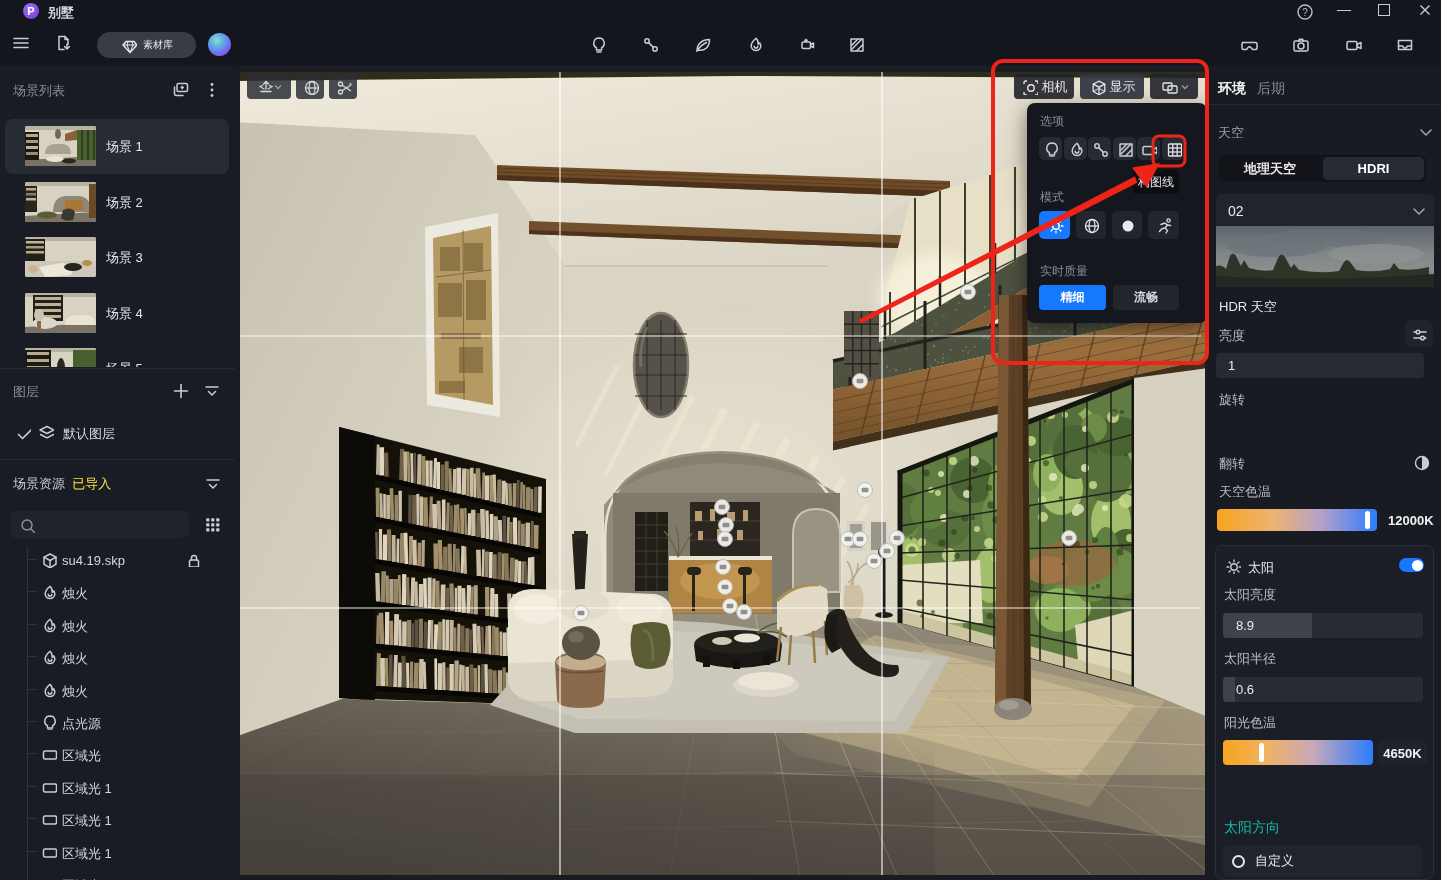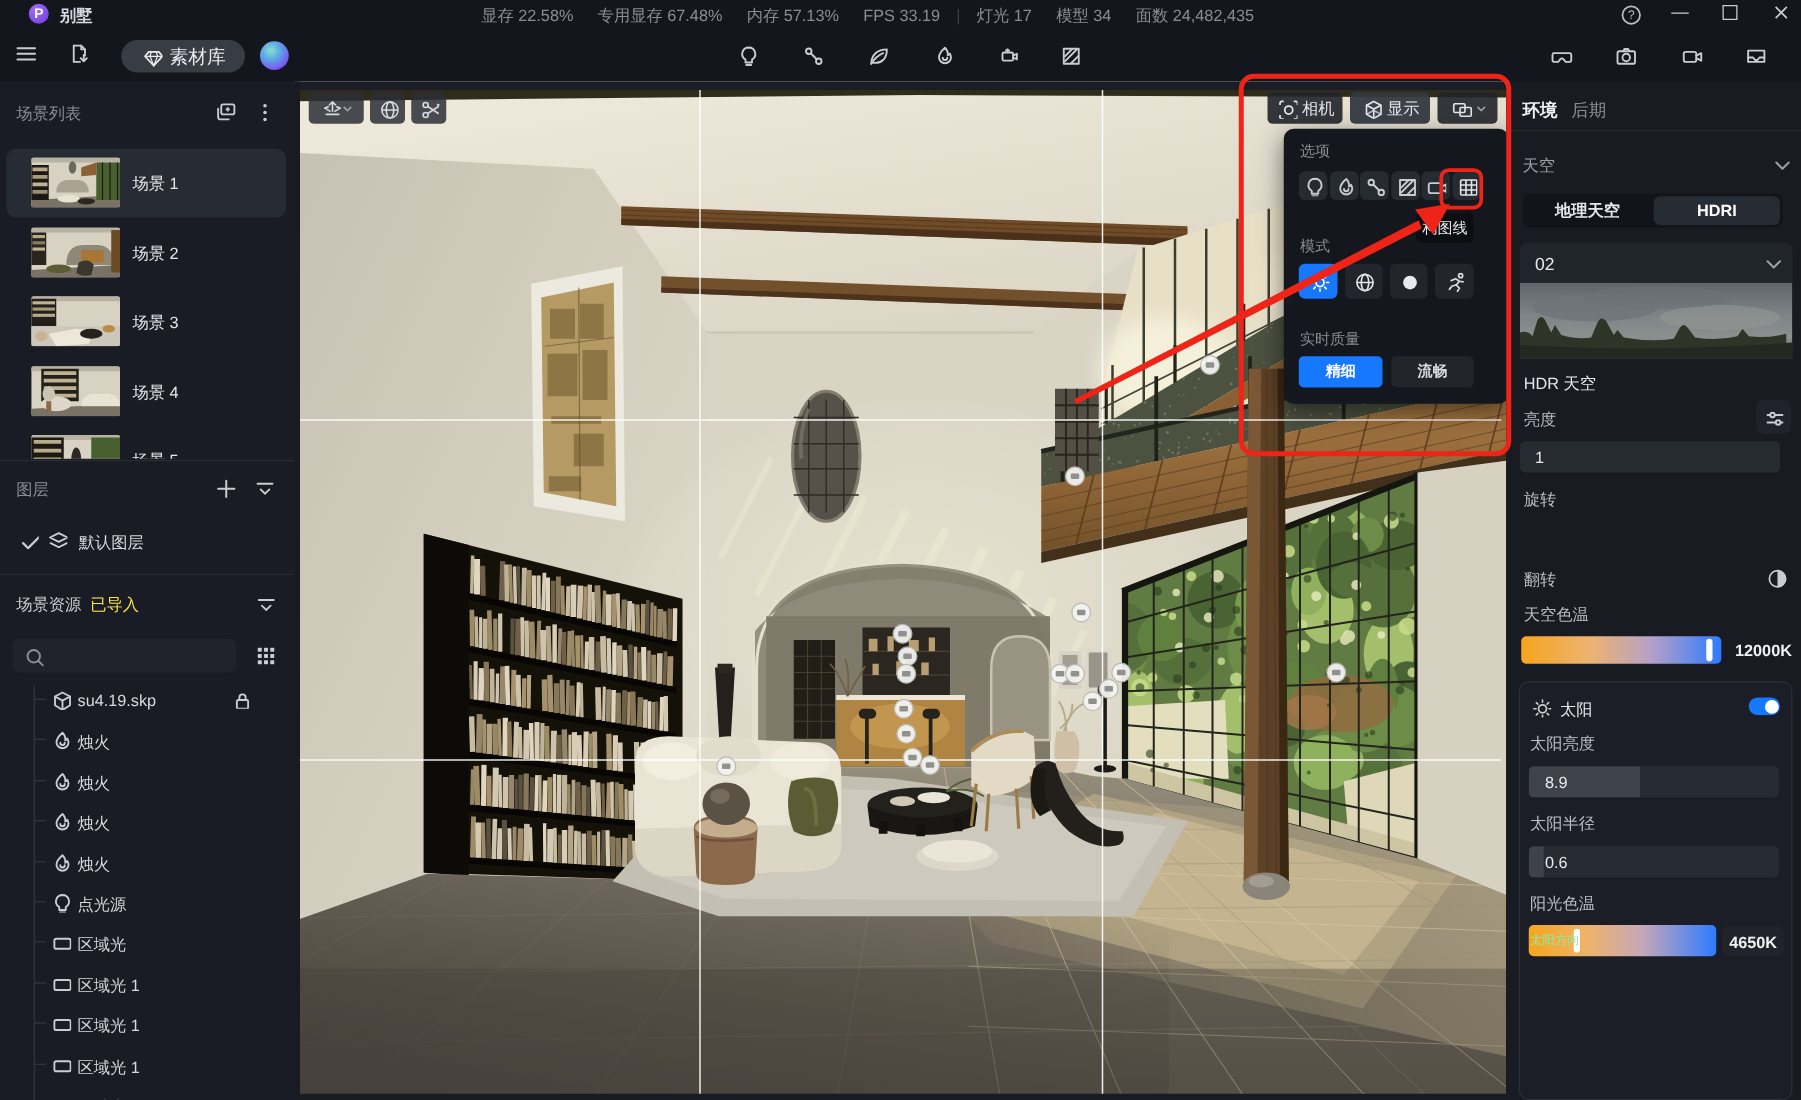--- a/index.html
+++ b/index.html
@@ -13,7 +13,6 @@
 <div class="abs" style="left:0;top:0;width:1441px;height:22px;background:#14161d;z-index:50">
 <div class="abs" style="left:23px;top:3px;width:16px;height:16px;border-radius:50%;background:radial-gradient(circle at 35% 30%,#a06cf5,#6d3bd8);color:#fff;font-size:11px;font-weight:bold;text-align:center;line-height:16px">P</div>
 <div class="abs txt" style="left:48px;top:4px;font-size:13px;font-weight:bold">别墅</div>
-<div class="abs dim" style="left:385px;top:4px;font-size:13px;white-space:nowrap">显存 22.58%  专用显存 67.48%  内存 57.13%  FPS 33.19 <span style="color:#3a3f47">|</span> 灯光 17  模型 34  面数 24,482,435</div>
 <div class="abs" style="left:1295px;top:2px">
       <svg width="18" height="18" viewBox="0 0 18 18">
         <circle cx="10" cy="10" r="7" fill="none" stroke="#b9bec5" stroke-width="1.4"></circle>

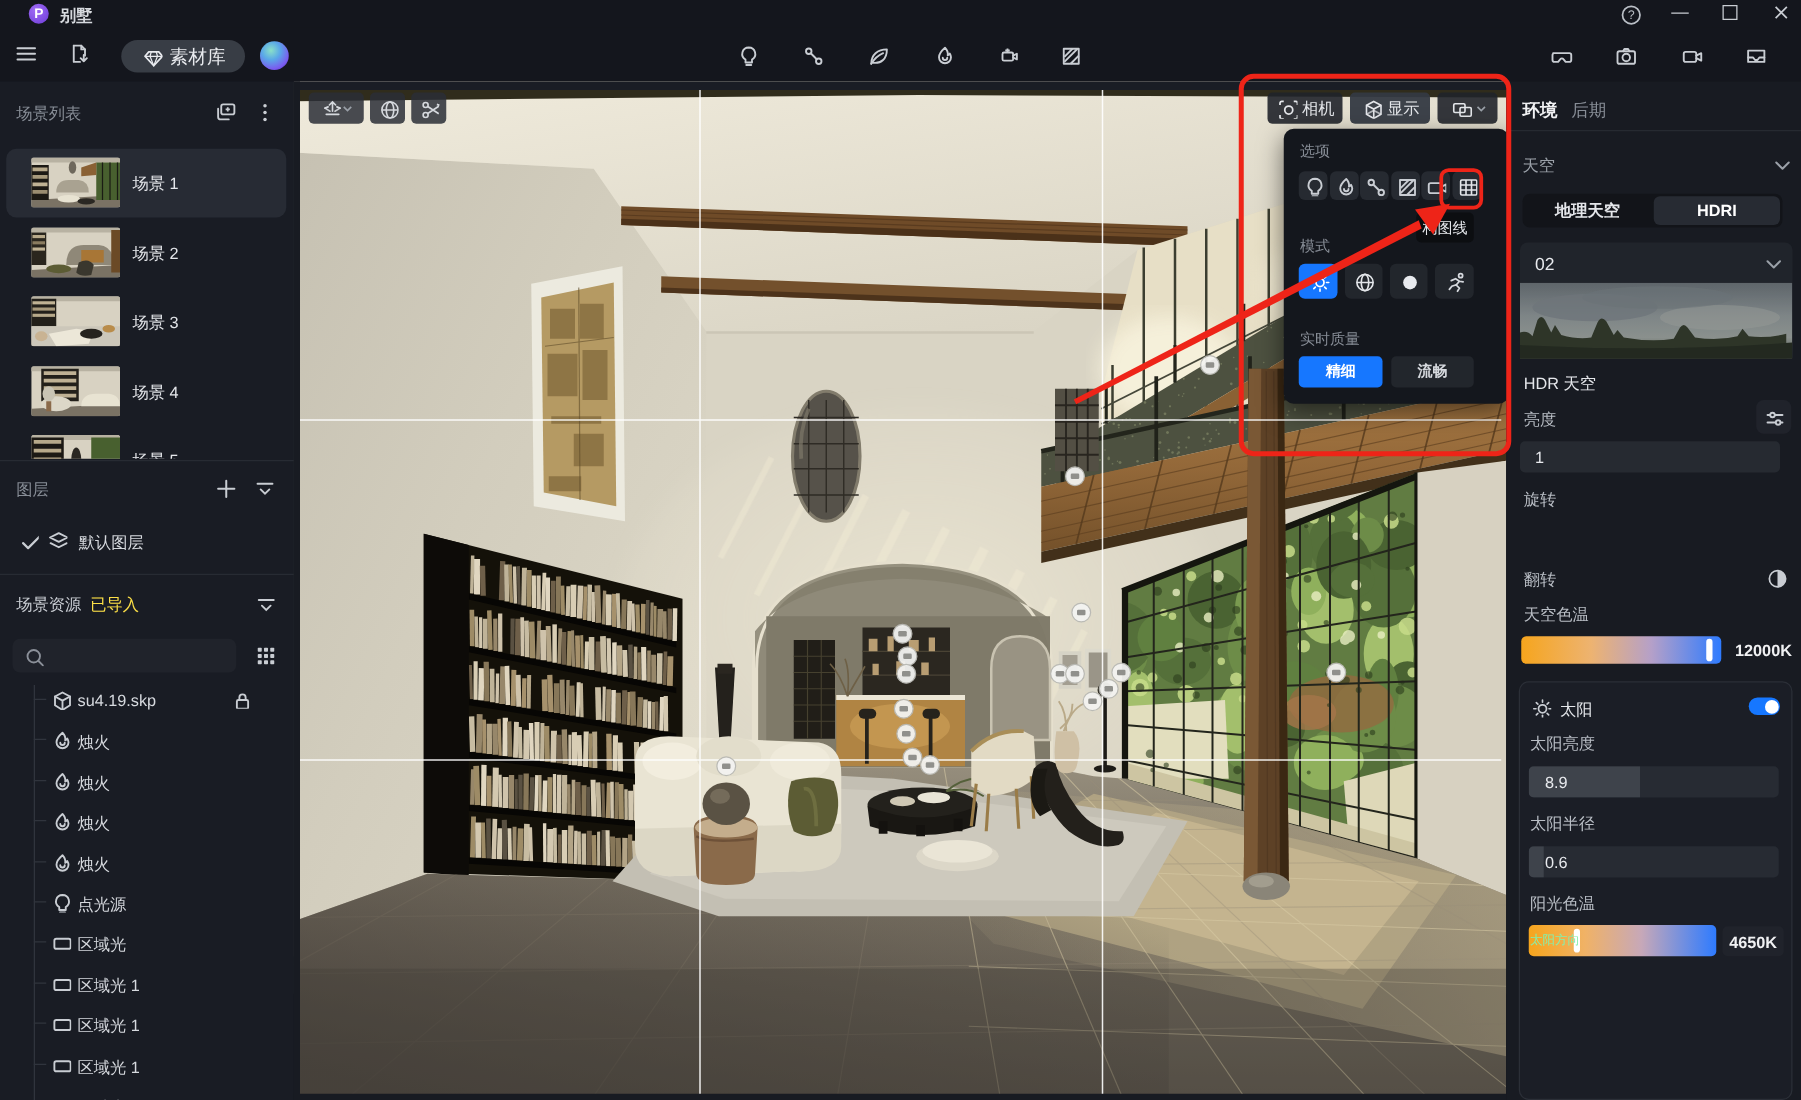--- a/index.html
+++ b/index.html
@@ -55,7 +55,7 @@
           <path d="M3 8h14M8 4.5L7 8l3 7.5L13 8l-1-3.5" fill="none" stroke="#e8eaee" stroke-width="1"></path>
         </svg>
       </span>
-      <span style="color:#e8eaee;font-size:15px">素材库</span>
+      <span style="color:#e8eaee;font-size:10px">素材库</span>
     </div>
 <div class="abs" style="left:208px;top:11px;width:23px;height:23px;border-radius:50%;background:radial-gradient(circle at 38% 32%,#8ae0c8 0%,#5aa8e8 35%,#7a5cf0 70%,#4a2ab0 100%)"></div>
 <div class="abs" style="left:589px;top:13px">

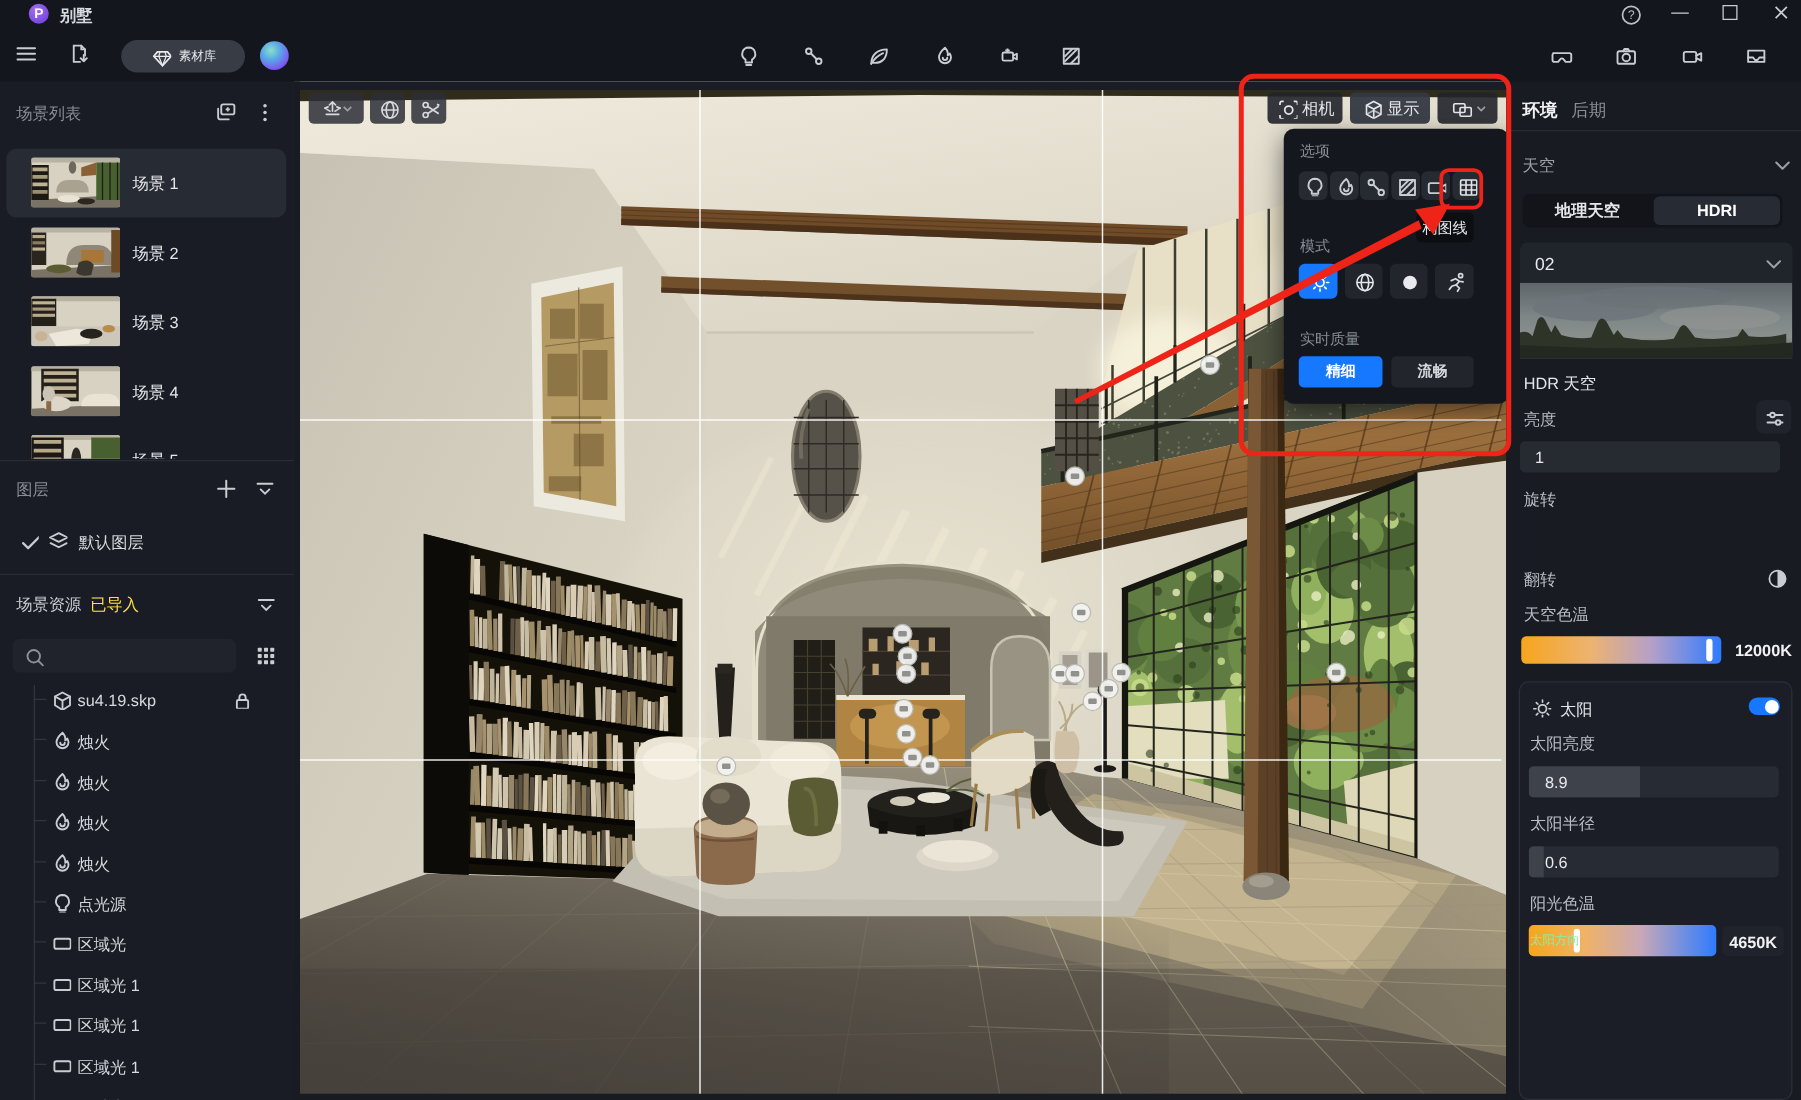--- a/index.html
+++ b/index.html
@@ -1684,7 +1684,7 @@
 <div class="abs" style="left:18px;top:675px;width:150px;height:25px;border-radius:4px;background:linear-gradient(90deg,#f6a51d 0%,#f0b266 30%,#c7a8b8 60%,#2e7bff 100%)"></div>
 <div class="abs" style="left:54px;top:678px;width:5px;height:19px;background:#fff;border-radius:2.5px"></div>
 <div class="abs row" style="left:173px;top:676px;width:49px;height:24px;background:#20232b;border-radius:4px;justify-content:center;color:#f0f1f3;font-size:13px;font-weight:bold">4650K</div>
-<div class="abs" style="left:19px;top:680px;font-size:10px;color:#86efac">太阳方向</div>
+<div class="abs" style="left:19px;top:754px;font-size:14px;color:#14b8a6">太阳方向</div>
 </div>
 
 <svg class="abs" style="left:0;top:0;z-index:60;pointer-events:none" width="1441" height="880" viewBox="0 0 1441 880">

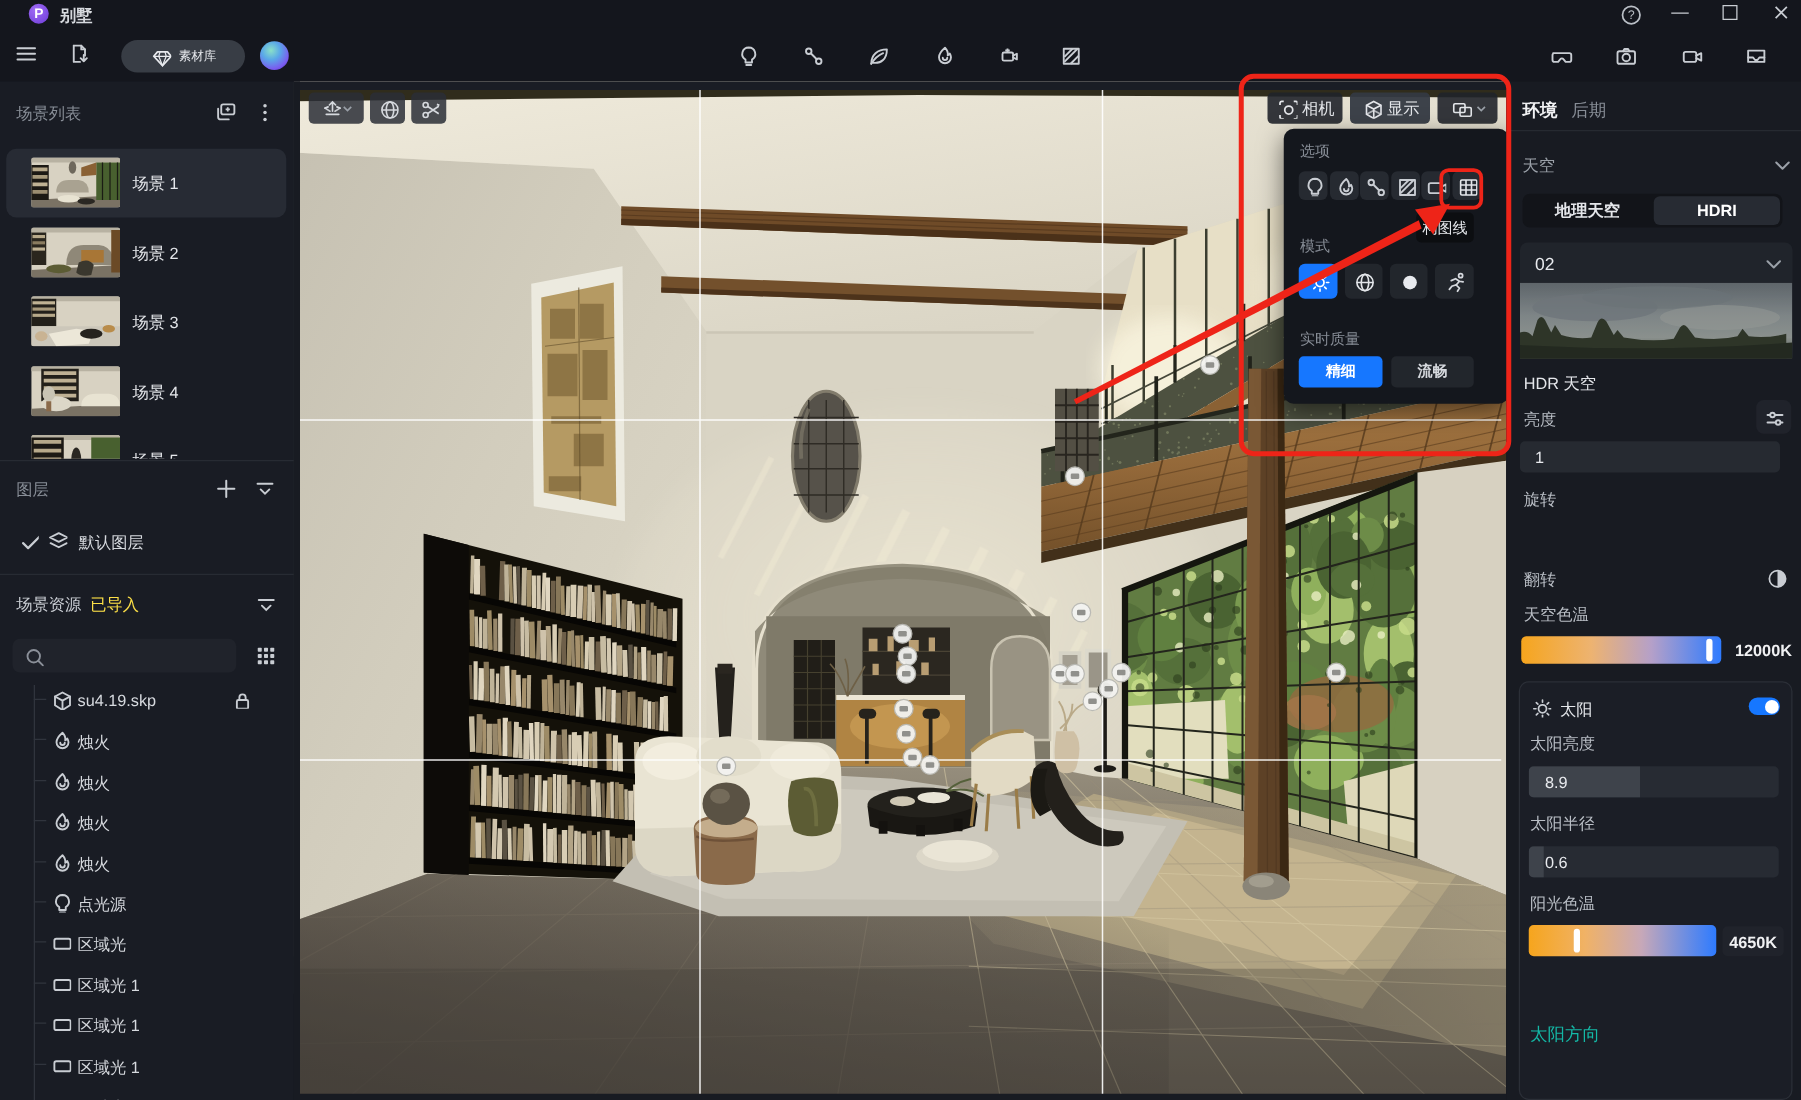--- a/index.html
+++ b/index.html
@@ -1685,6 +1685,10 @@
 <div class="abs" style="left:54px;top:678px;width:5px;height:19px;background:#fff;border-radius:2.5px"></div>
 <div class="abs row" style="left:173px;top:676px;width:49px;height:24px;background:#20232b;border-radius:4px;justify-content:center;color:#f0f1f3;font-size:13px;font-weight:bold">4650K</div>
 <div class="abs" style="left:19px;top:754px;font-size:14px;color:#14b8a6">太阳方向</div>
+<div class="abs row" style="left:18px;top:780px;width:200px;height:32px;background:#20242c;border-radius:6px;padding-left:9px;gap:10px">
+      <span style="width:13px;height:13px;border:2px solid #e4e6ea;border-radius:50%;display:inline-block"></span>
+      <span style="color:#e8eaee;font-size:13px">自定义</span>
+    </div>
 </div>
 
 <svg class="abs" style="left:0;top:0;z-index:60;pointer-events:none" width="1441" height="880" viewBox="0 0 1441 880">

